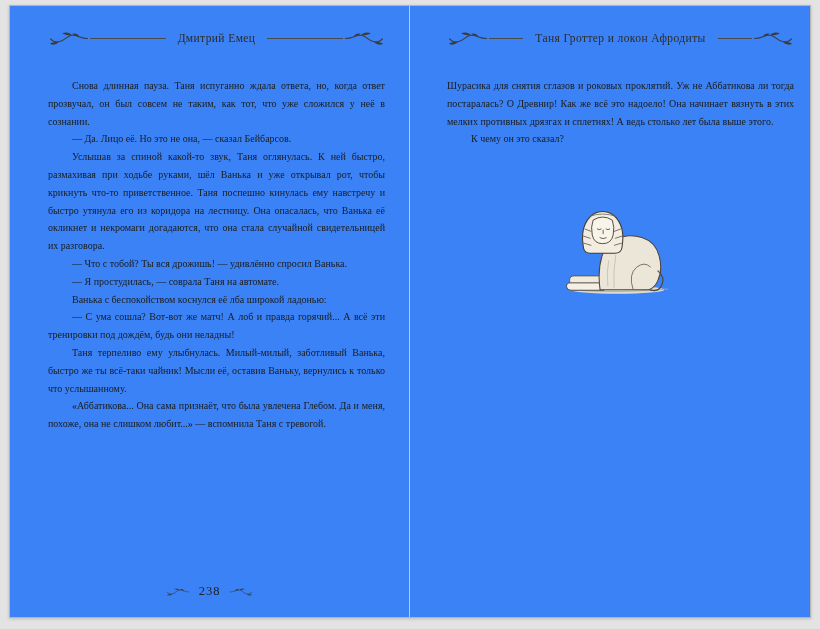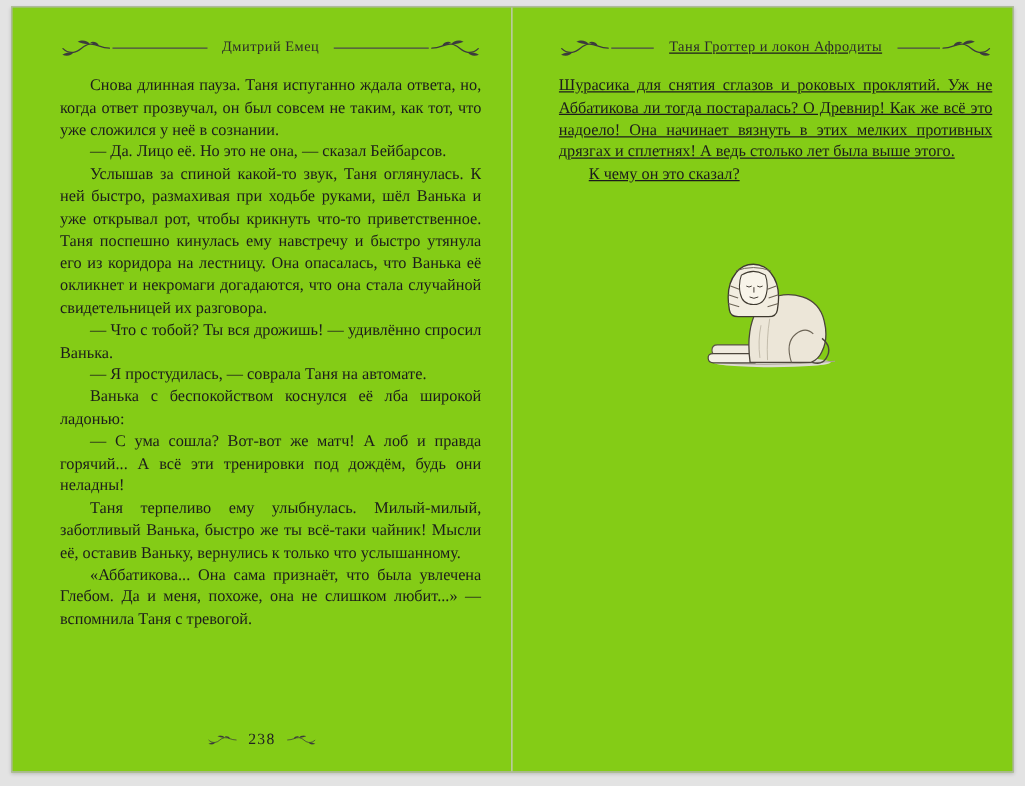--- a/index.html
+++ b/index.html
@@ -13,7 +13,7 @@
   .viewport { position:relative; width:820px; height:629px; background:#e3e3e3; overflow:hidden; }
   .spread {
     position:absolute; left:9px; top:5px; right:9px; bottom:11px;
-    background:#84cc16;
+    background:#3b82f6;
     border:1px solid #b5b5b5;
     box-shadow:0 1px 3px rgba(0,0,0,.18);
     display:flex;

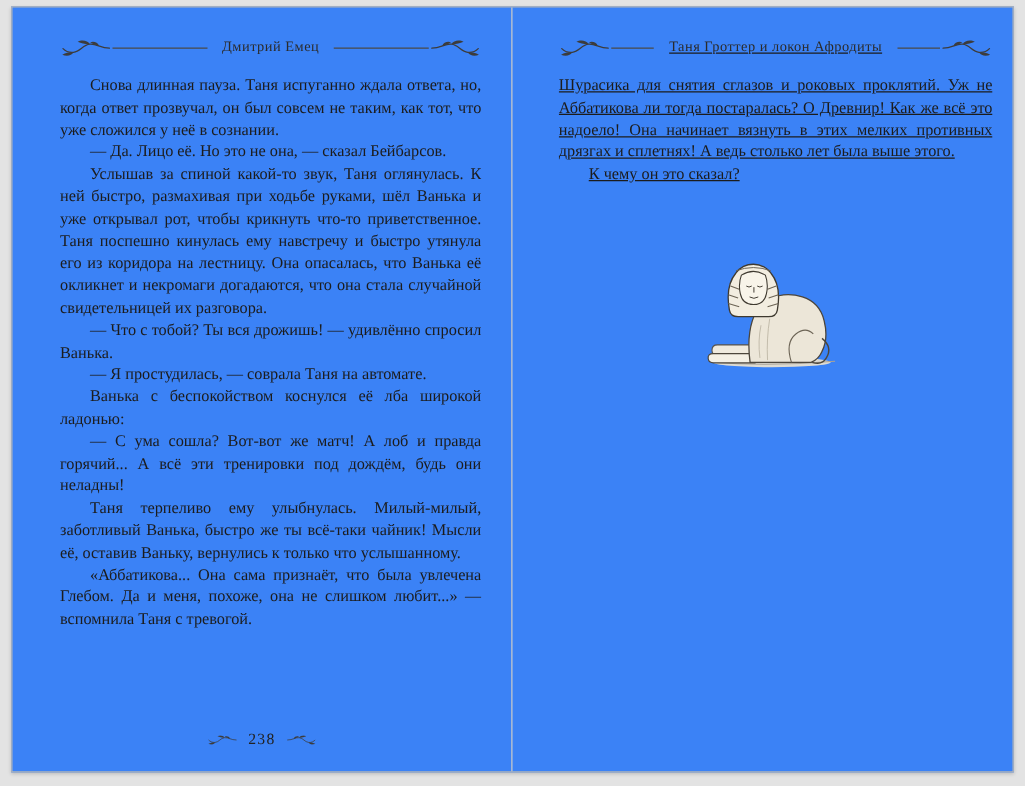--- a/index.html
+++ b/index.html
@@ -20,7 +20,7 @@
   }
   .page { width:50%; position:relative; padding-top:24px; overflow:hidden; }
   .page-left  { border-right:1px solid #c9c9c9; padding-left:38px; padding-right:24px; }
-  .page-right { padding-left:37px; padding-right:16px;text-decoration:underline; }
+  .page-right { padding-left:37px; padding-right:16px; }
 
   
   .page-header { display:flex; align-items:center; height:16px; }

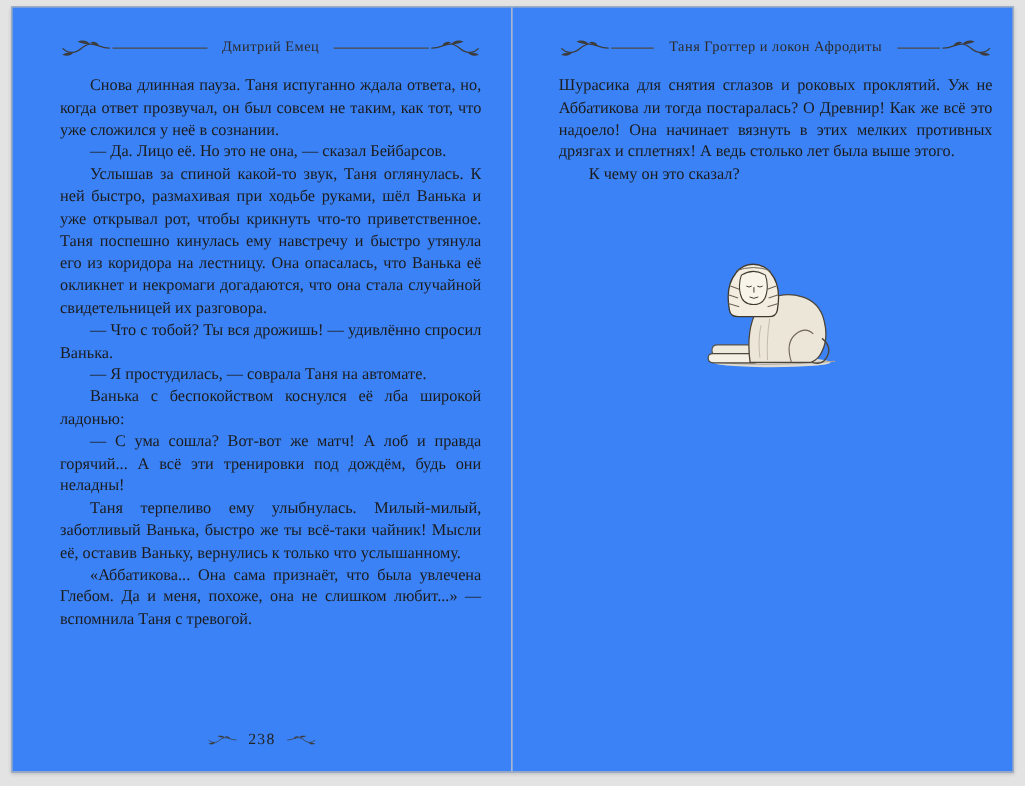--- a/index.html
+++ b/index.html
@@ -34,8 +34,8 @@
 
   
   .page-body {
-    margin-top:13px;
-    font-size:13px;
+    margin-top:31px;
+    font-size:10px;
     line-height:17.8px;
     text-align:justify;
     hyphens:auto;

